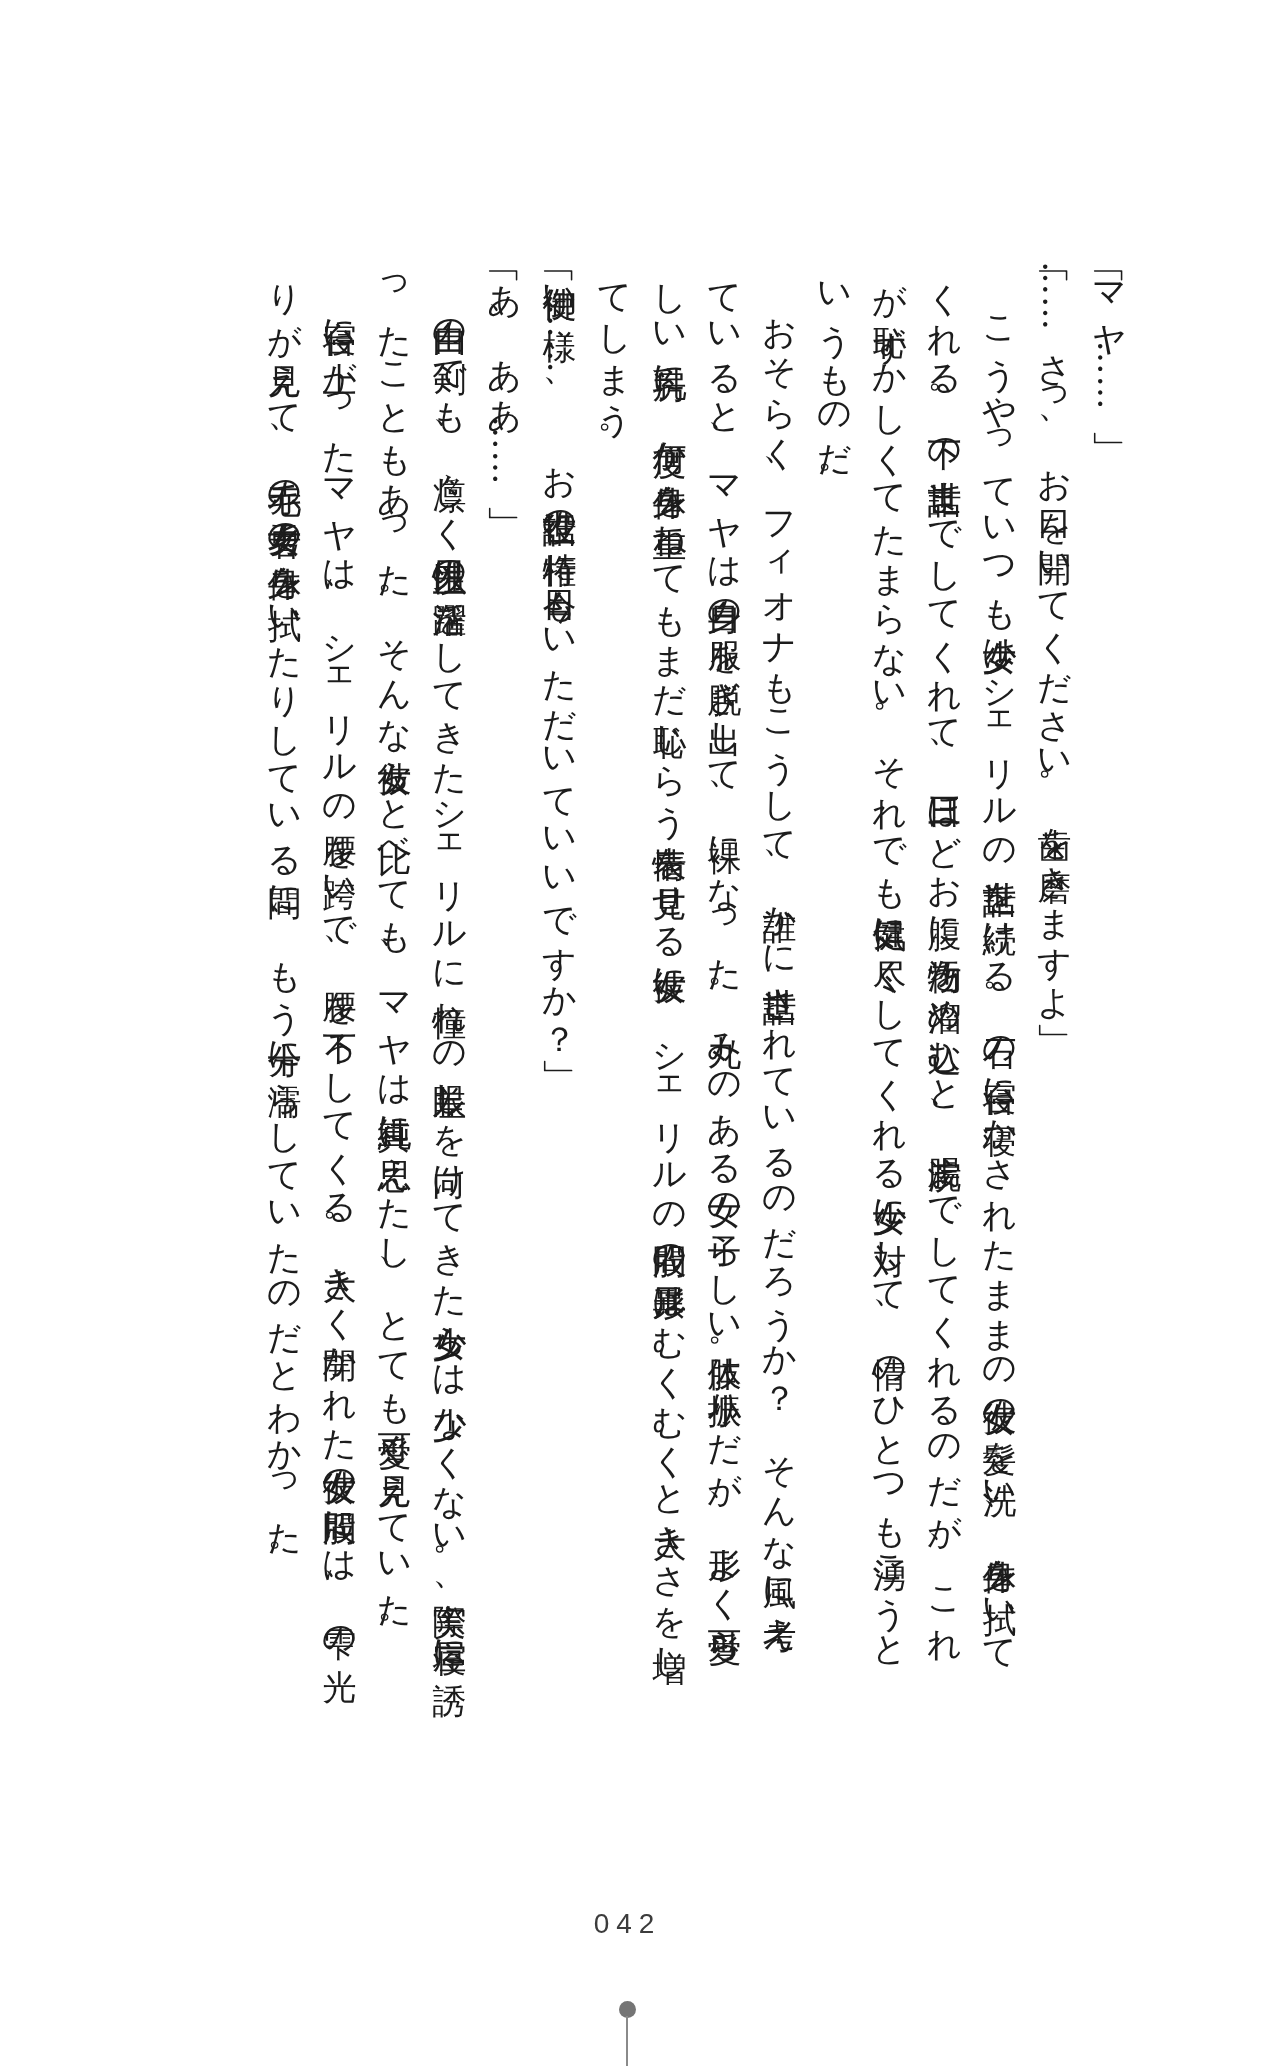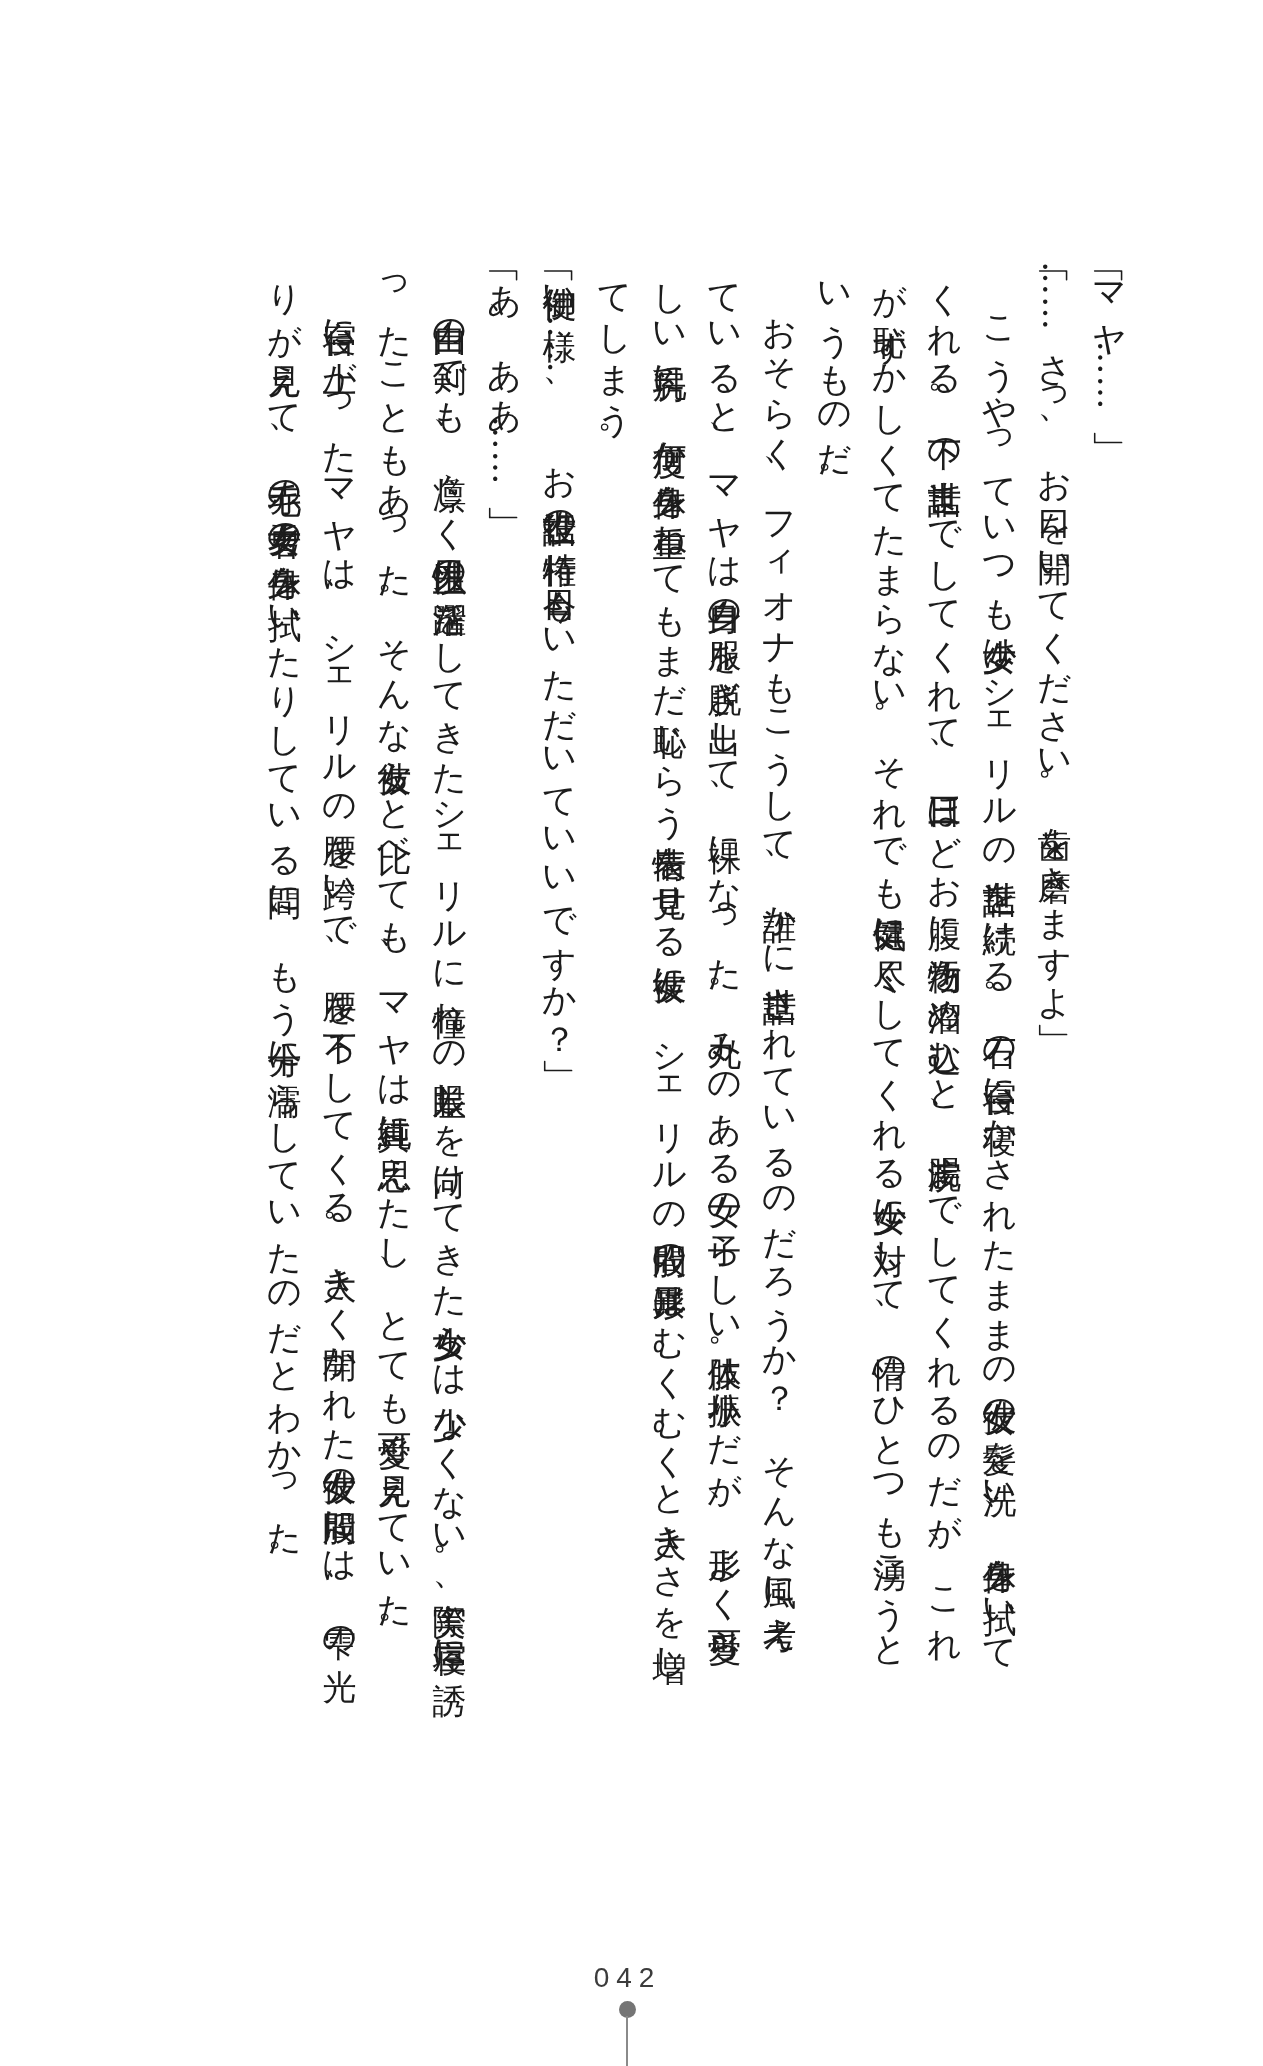--- a/index.html
+++ b/index.html
@@ -43,7 +43,7 @@
   
   .page-number {
     position: absolute;
-    top: 1962px;
+    top: 1908px;
     left: 0;
     width: 1255px;
     text-align: center;

